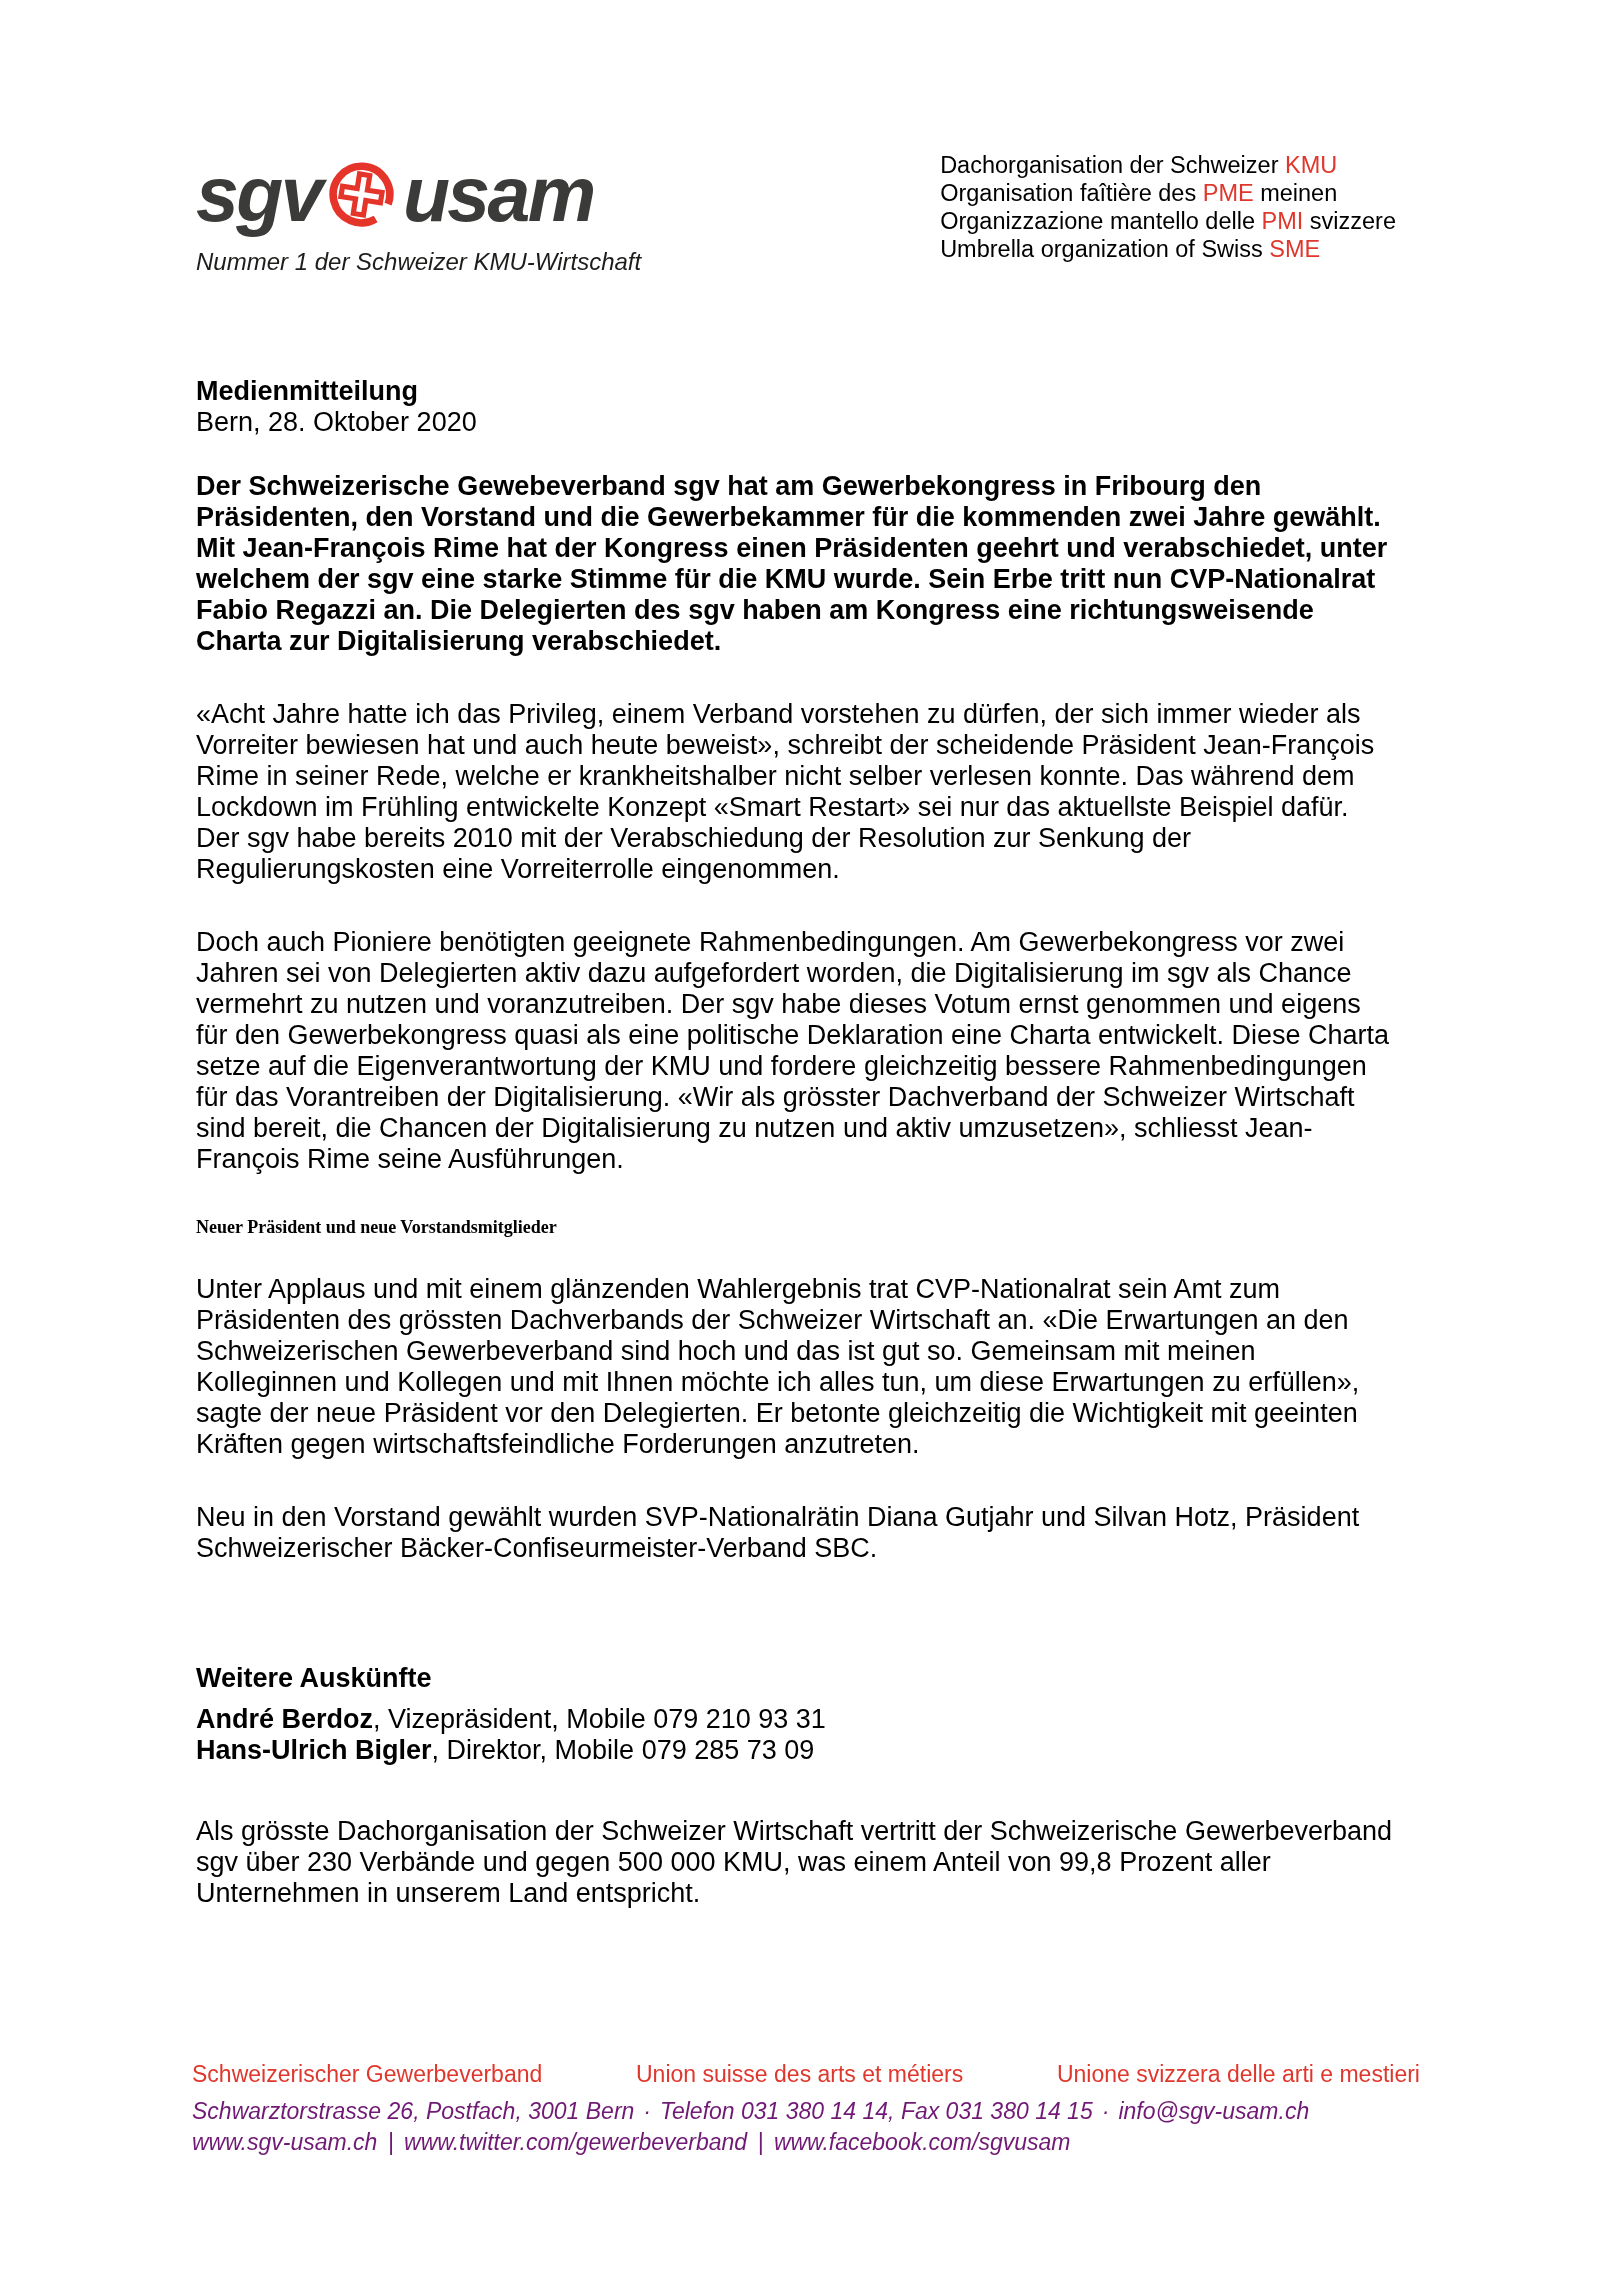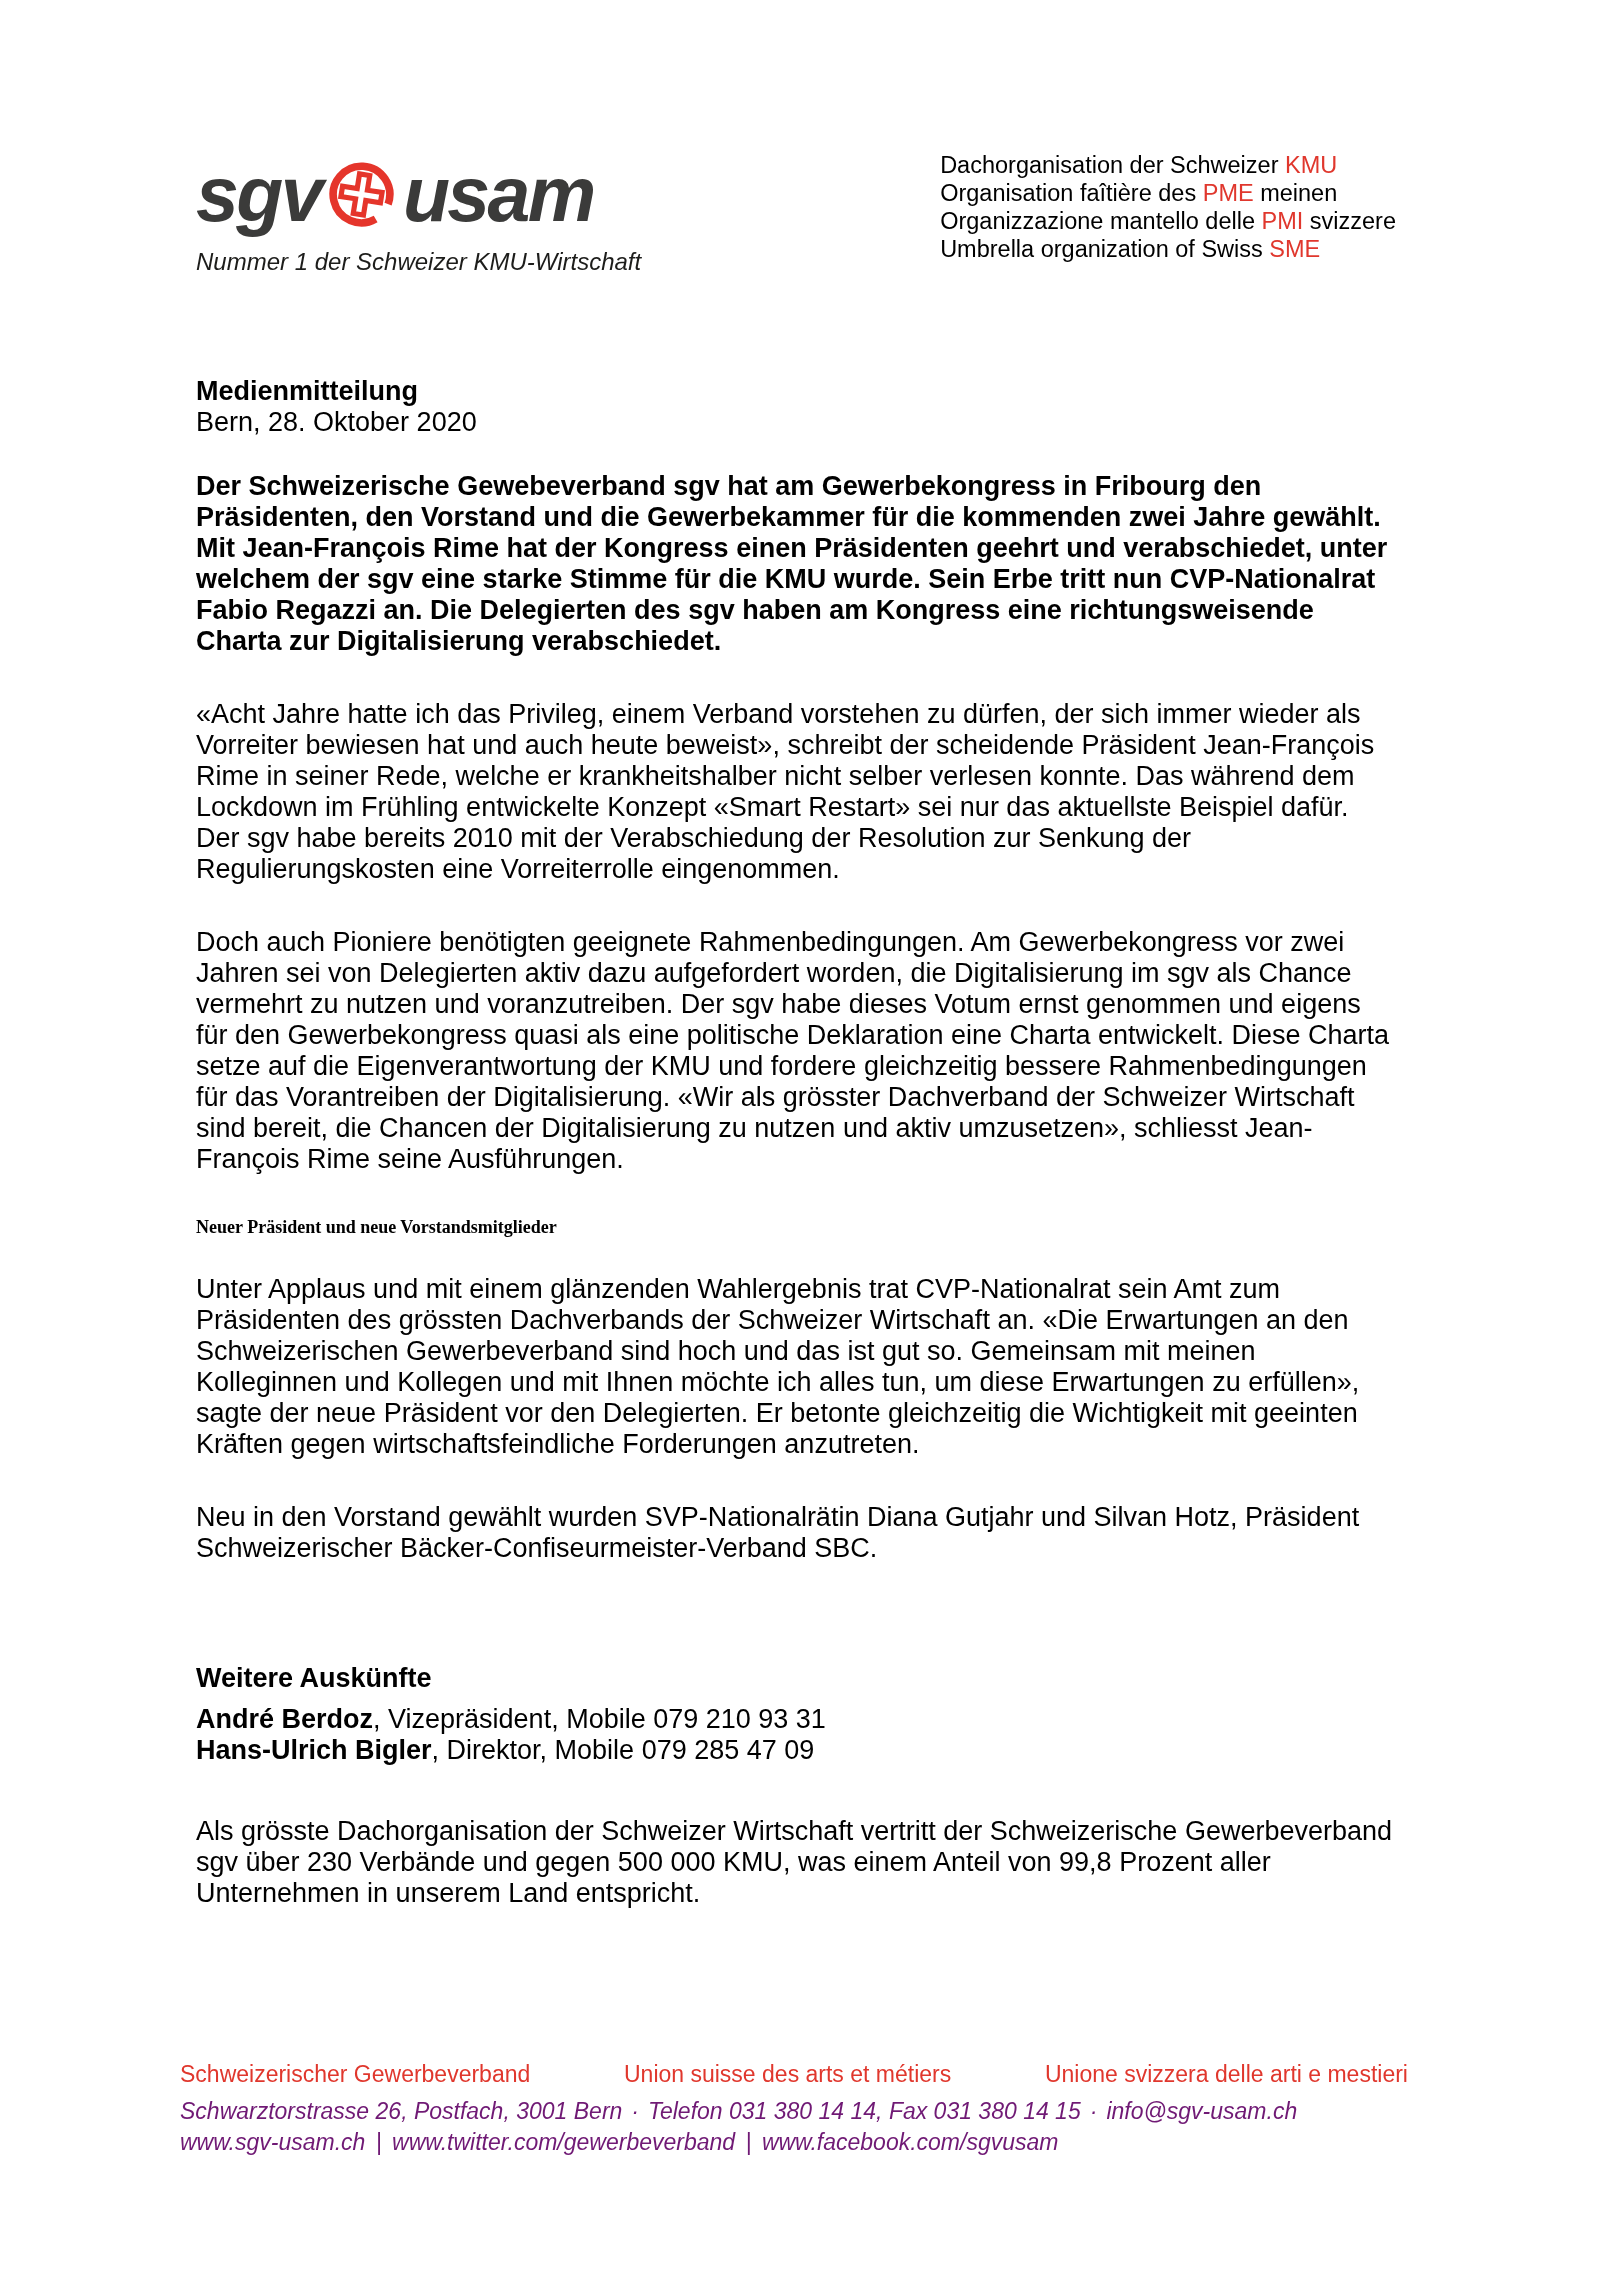--- a/index.html
+++ b/index.html
@@ -143,7 +143,7 @@
     <div class="contacts-heading">Weitere Auskünfte</div>
     <div class="contact-list">
       <div class="contact-line"><span class="b">André Berdoz</span><span>, Vizepräsident, Mobile 079 210 93 31</span></div>
-      <div class="contact-line"><span class="b">Hans-Ulrich Bigler</span><span>, Direktor, Mobile 079 285 47 09</span></div>
+      <div class="contact-line"><span class="b">Hans-Ulrich Bigler</span><span>, Direktor, Mobile 079 285 73 09</span></div>
     </div>
   </div>
 

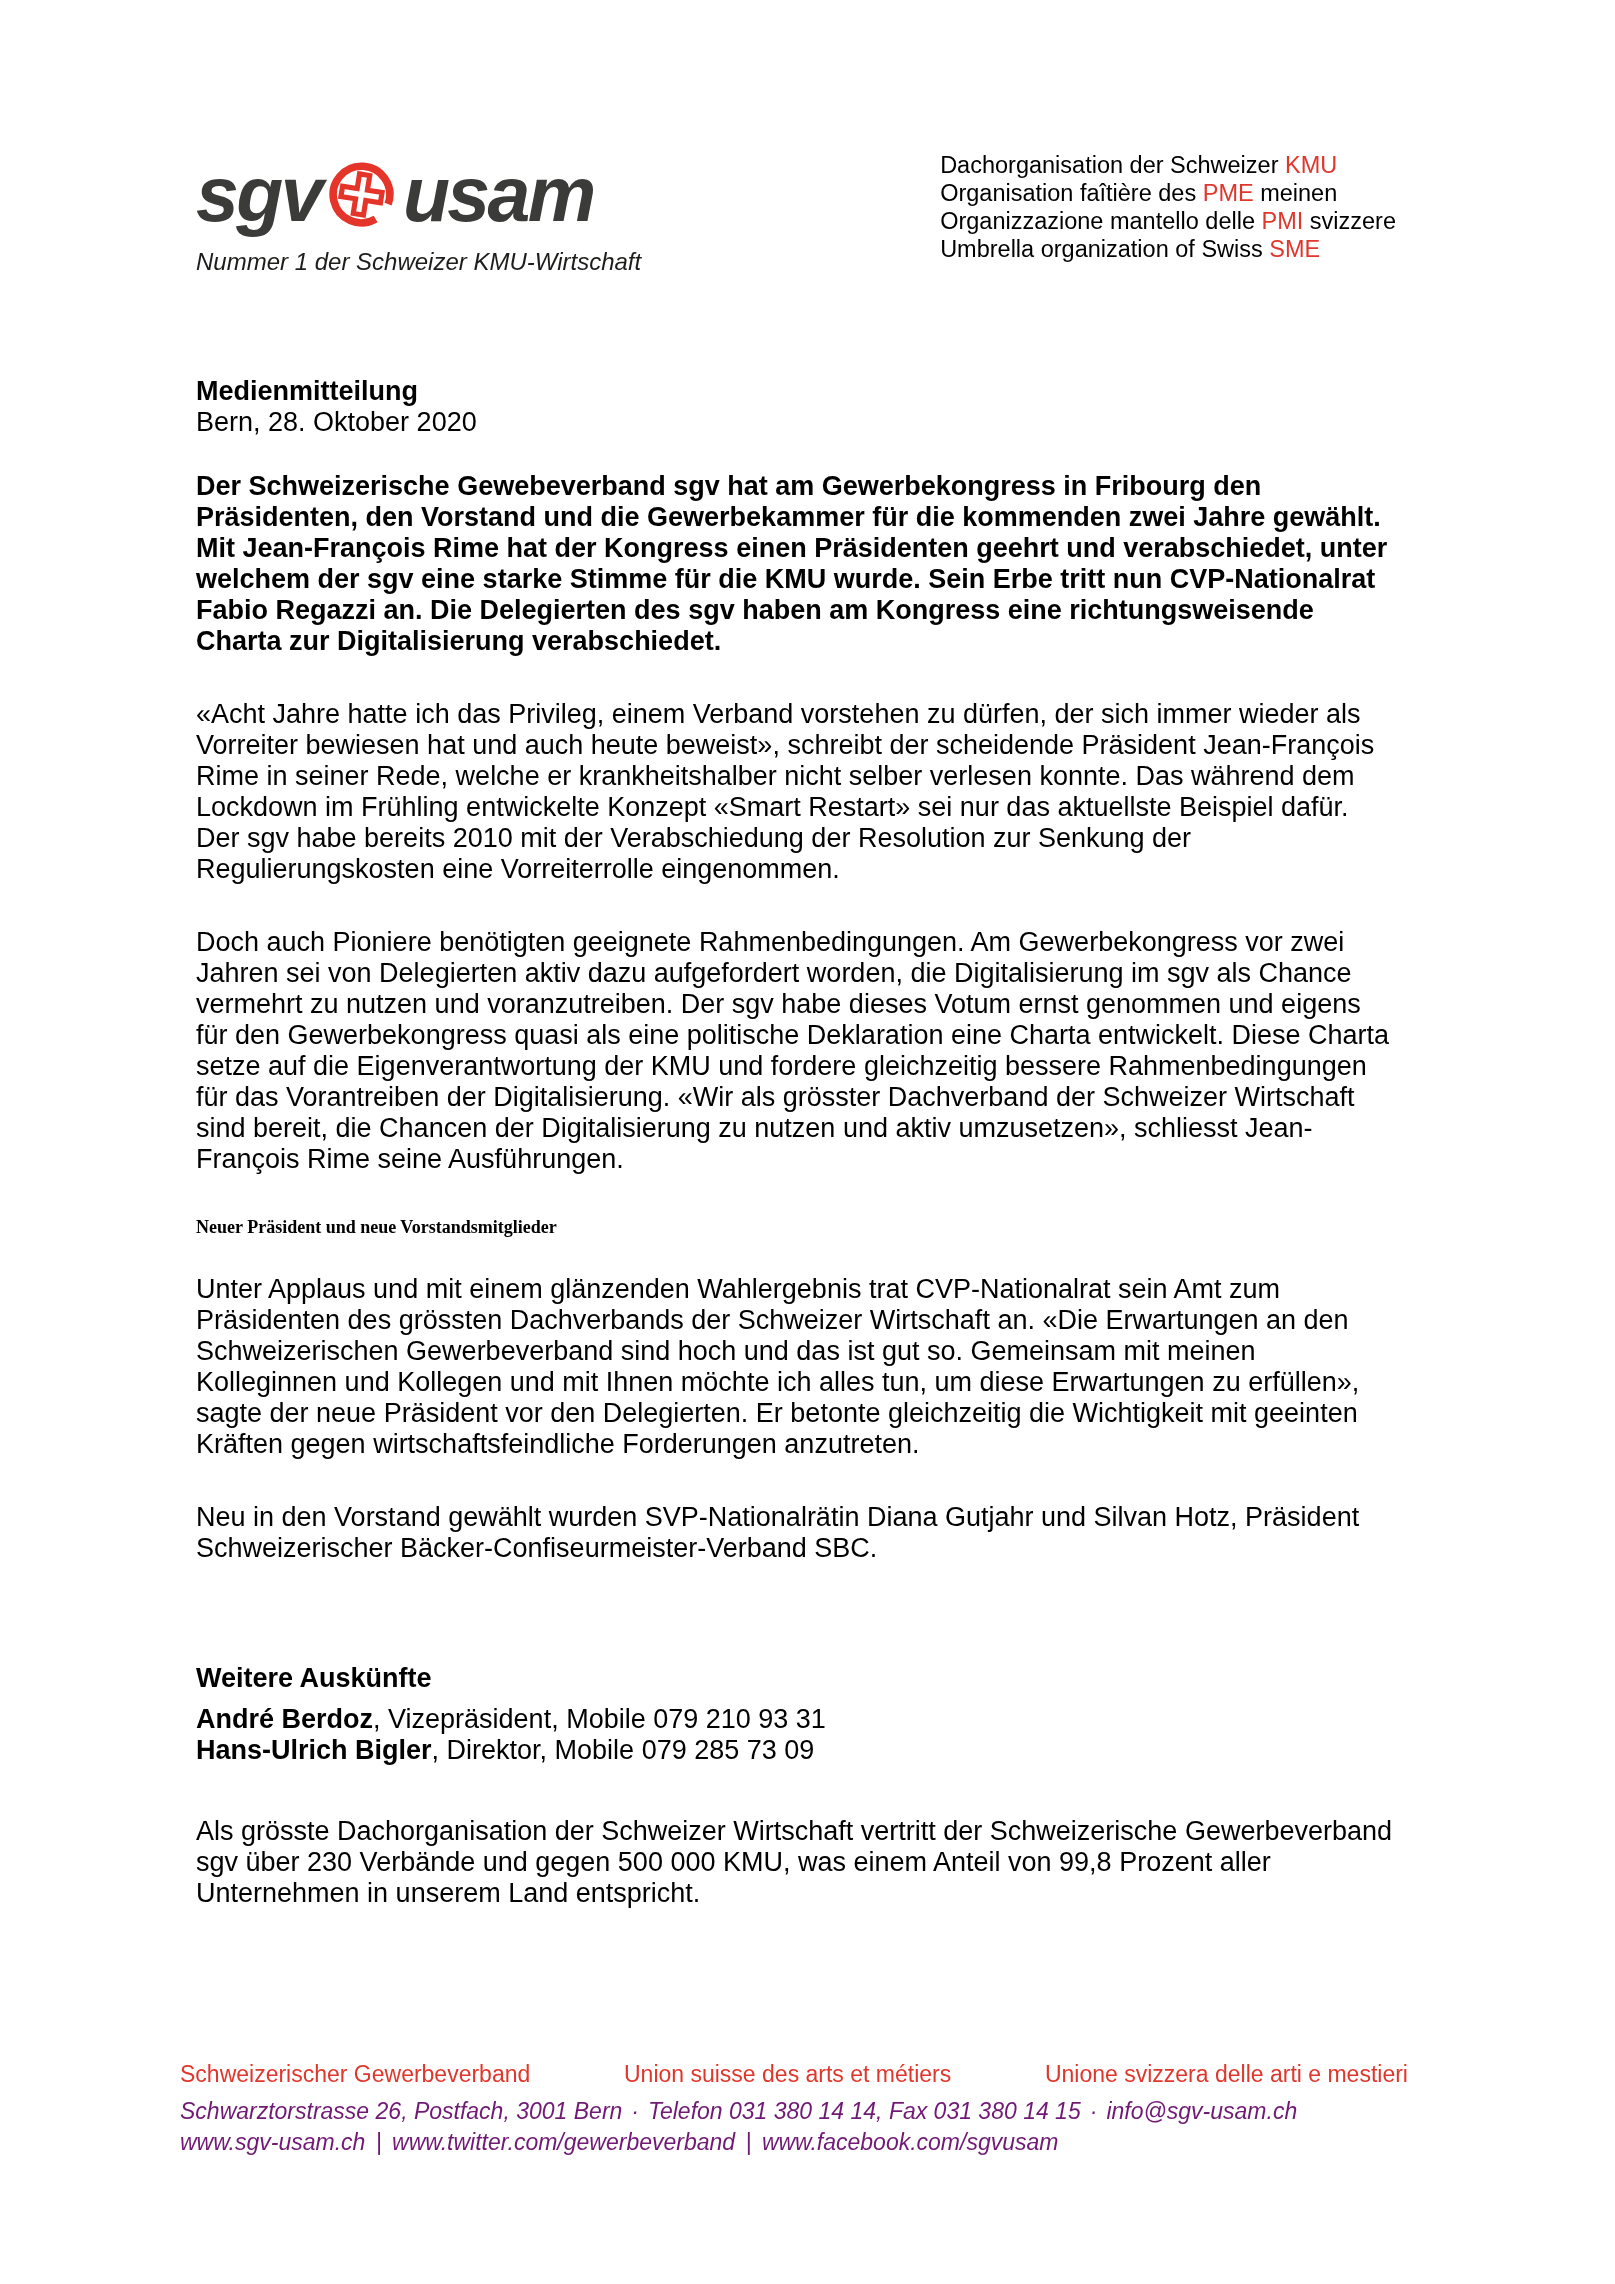--- a/index.html
+++ b/index.html
@@ -78,7 +78,7 @@
   
   .footer {
     position:absolute;
-    left:180px;
+    left:192px;
     width:1228px;
     top:2060px;
     font-size:23px;

